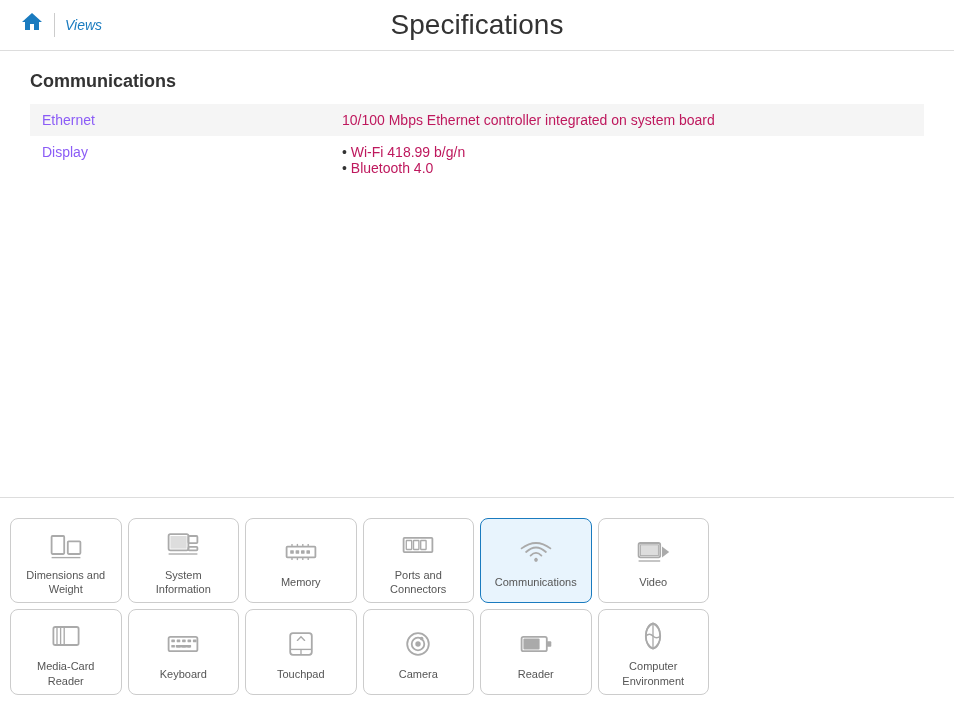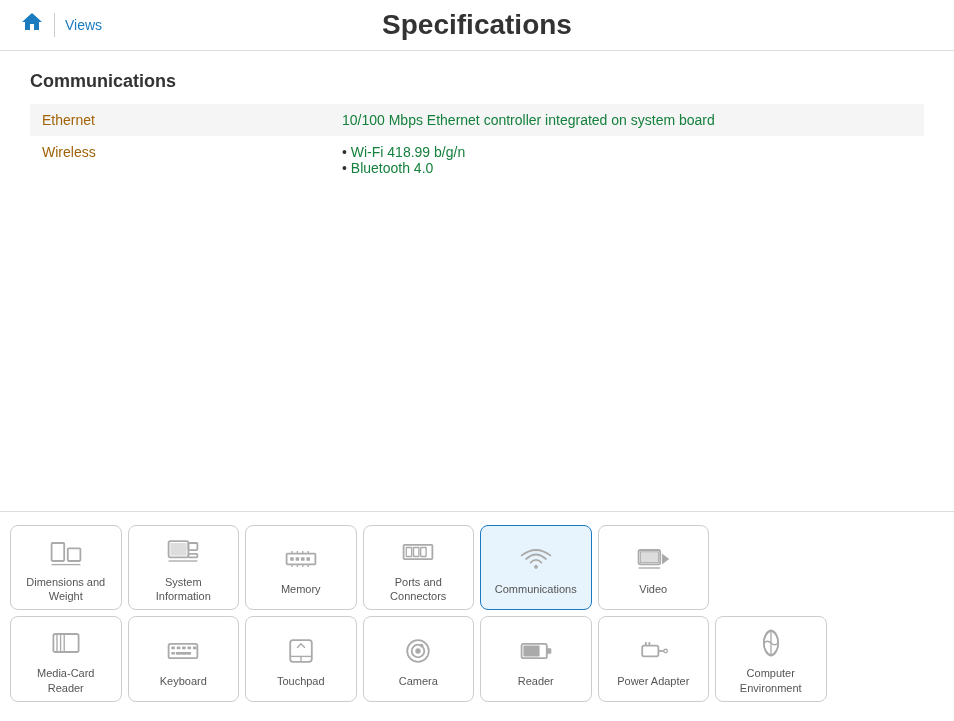--- a/index.html
+++ b/index.html
@@ -17,6 +17,7 @@
       display: flex;
       align-items: center;
       gap: 10px;
+      font-style: italic;
     }
     .home-icon {
       color: #1a7bbf;

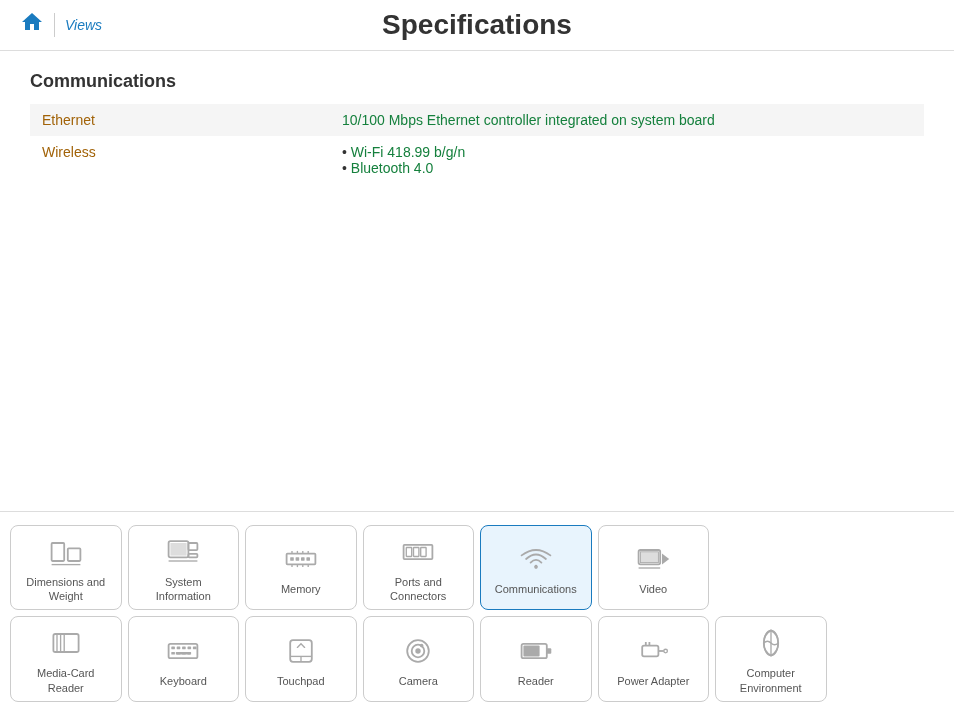--- a/index.html
+++ b/index.html
@@ -39,7 +39,7 @@
       left: 50%;
       transform: translateX(-50%);
       font-size: 28px;
-      font-weight: bold;
+      font-weight: normal;
       color: #333;
     }
 

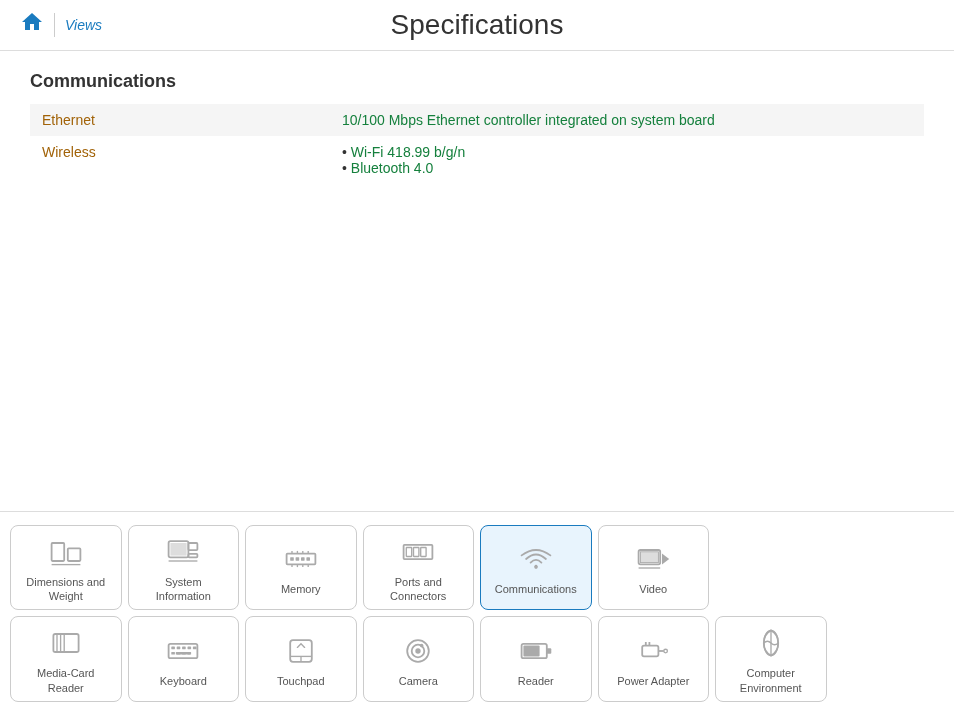--- a/index.html
+++ b/index.html
@@ -68,7 +68,7 @@
     }
     .spec-table td:first-child {
       width: 300px;
-      color: #a16207;
+      color: #8b5cf6;
     }
     .spec-table td:last-child {
       color: #15803d;

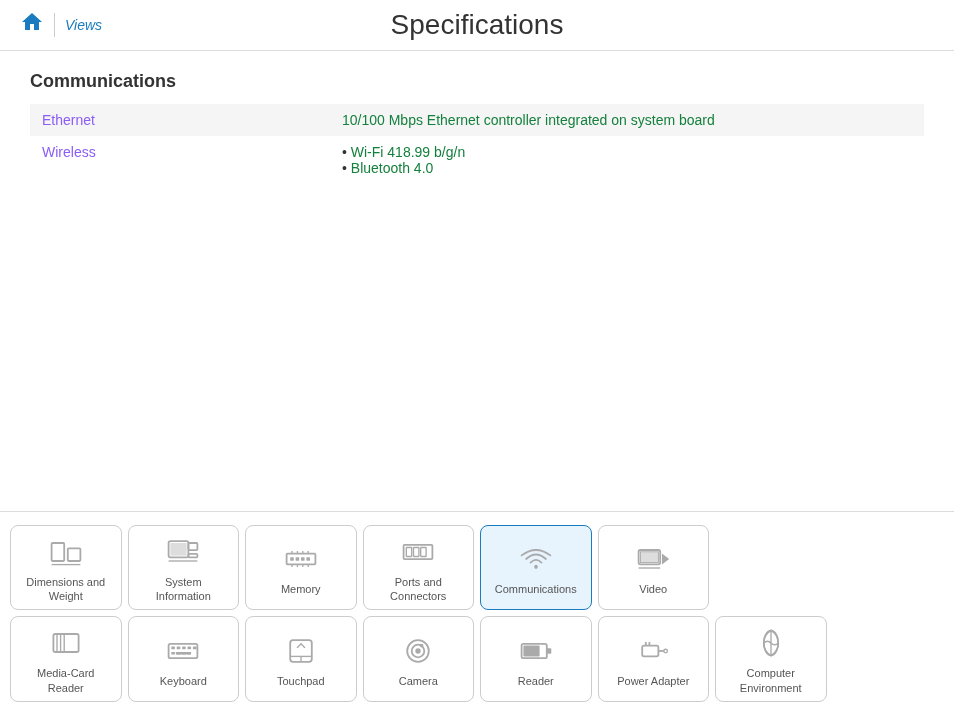--- a/index.html
+++ b/index.html
@@ -71,7 +71,7 @@
       color: #8b5cf6;
     }
     .spec-table td:last-child {
-      color: #15803d;
+      color: #be185d;
     }
     .bullet-list {
       list-style: none;

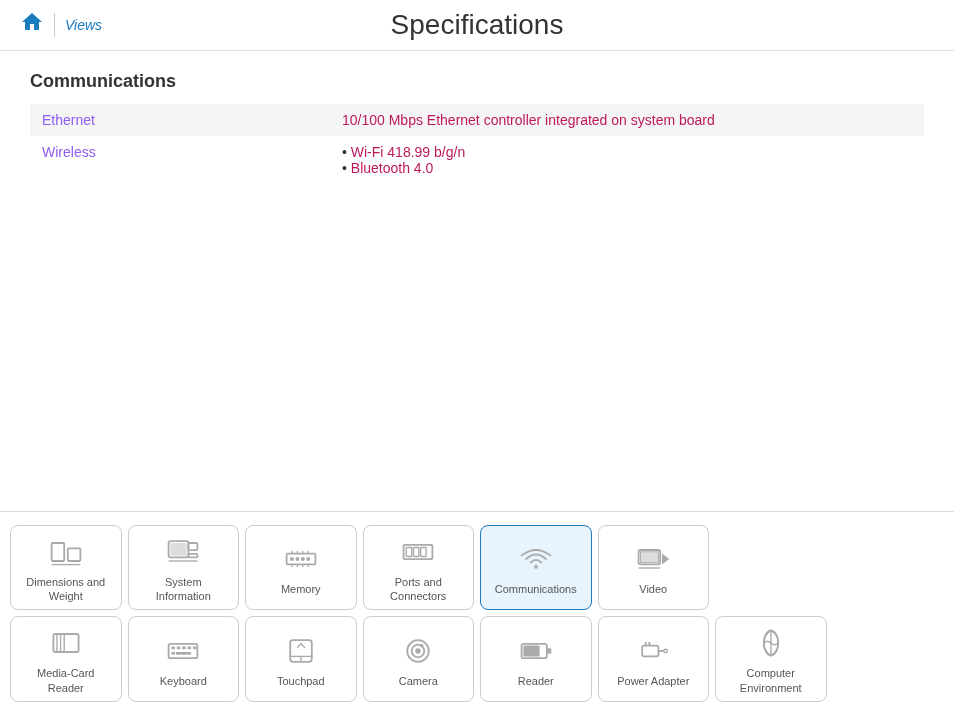--- a/index.html
+++ b/index.html
@@ -155,7 +155,7 @@
         <td>10/100 Mbps Ethernet controller integrated on system board</td>
       </tr>
       <tr>
-        <td>Wireless</td>
+        <td>Display</td>
         <td>
           <ul class="bullet-list">
             <li>Wi-Fi 418.99 b/g/n</li>

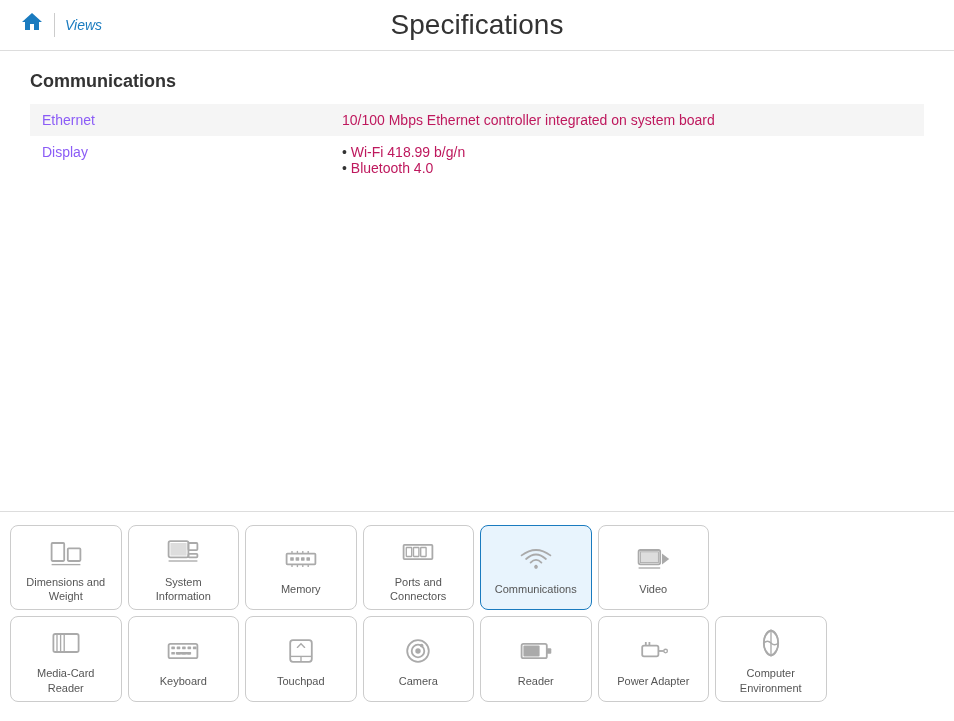--- a/index.html
+++ b/index.html
@@ -90,7 +90,7 @@
       right: 0;
       background: #fff;
       border-top: 1px solid #ddd;
-      padding: 13px 10px;
+      padding: 20px 10px;
       margin-top: 40px;
     }
     .nav-row {

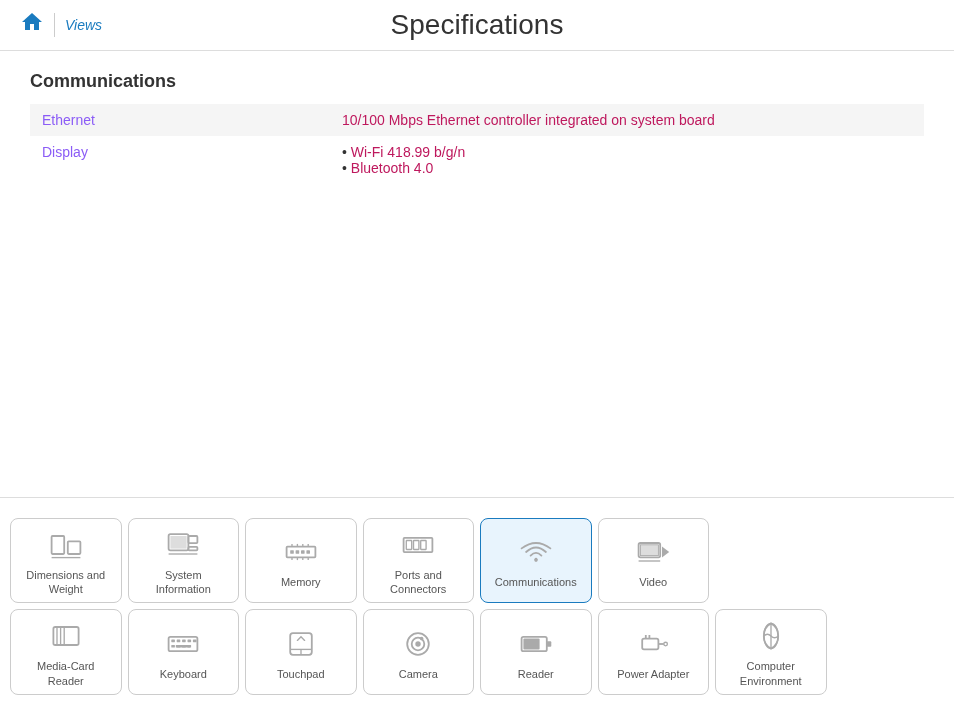--- a/index.html
+++ b/index.html
@@ -305,16 +305,6 @@
       <span class="nav-label">Reader</span>
     </div>
 
-    <div class="nav-item">
-      <svg class="icon-svg" viewBox="0 0 40 40">
-        <rect x="8" y="14" width="18" height="12" rx="2" fill="none" stroke="#aaa" stroke-width="2"></rect>
-        <line x1="26" y1="20" x2="32" y2="20" stroke="#aaa" stroke-width="2"></line>
-        <circle cx="34" cy="20" r="2" fill="none" stroke="#aaa" stroke-width="1.5"></circle>
-        <line x1="12" y1="14" x2="12" y2="10" stroke="#aaa" stroke-width="2"></line>
-        <line x1="16" y1="14" x2="16" y2="10" stroke="#aaa" stroke-width="2"></line>
-      </svg>
-      <span class="nav-label">Power Adapter</span>
-    </div>
 
     <div class="nav-item">
       <svg class="icon-svg" viewBox="0 0 40 40">

